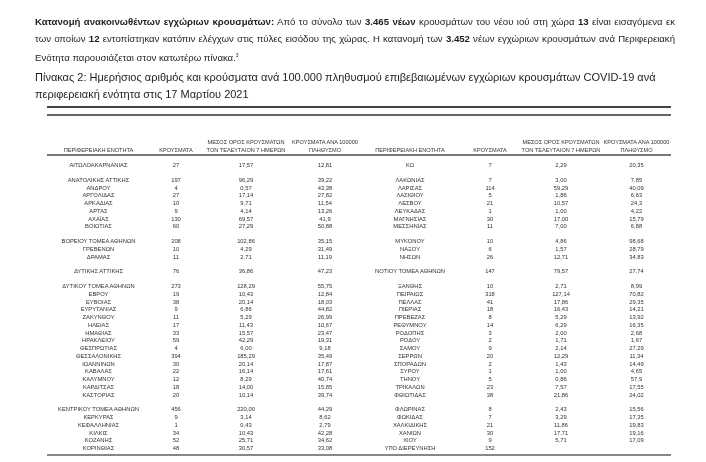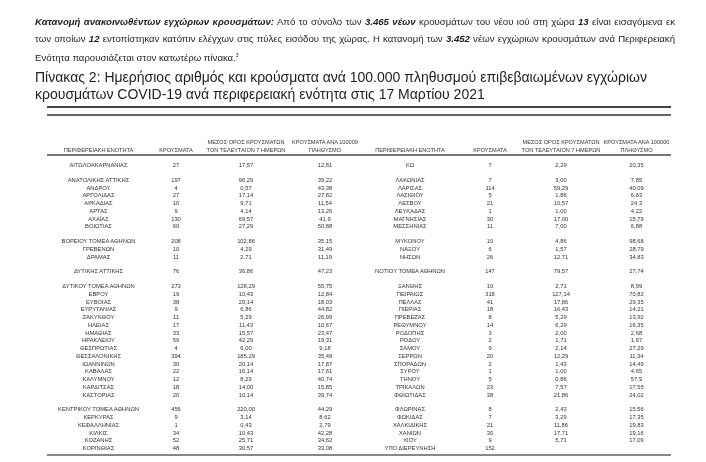--- a/index.html
+++ b/index.html
@@ -7,7 +7,7 @@
          font-family: "Liberation Sans", sans-serif; color: #222; }
   .intro { position: absolute; left: 35px; top: 13px; width: 640px;
            font-size: 9.6px; line-height: 17px; text-align: justify; color: #1e1e1e; }
-  .intro b { font-weight: bold; font-style: italic; }
+  .intro b { font-weight: bold; }
   .intro sup { font-size: 5px; vertical-align: super; }
   .caption { position: absolute; left: 35px; top: 69px; width: 640px;
              font-size: 14px; line-height: 17px; color: #1e1e1e; }

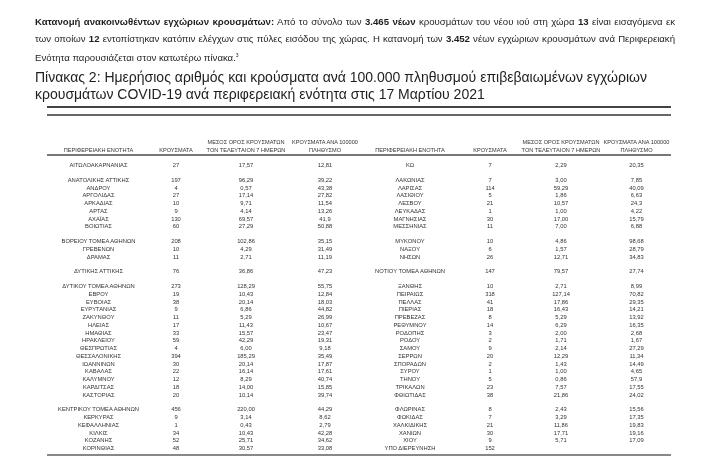--- a/index.html
+++ b/index.html
@@ -10,7 +10,7 @@
   .intro b { font-weight: bold; }
   .intro sup { font-size: 5px; vertical-align: super; }
   .caption { position: absolute; left: 35px; top: 69px; width: 640px;
-             font-size: 14px; line-height: 17px; color: #1e1e1e; }
+             font-size: 11px; line-height: 17px; color: #1e1e1e; }
   .tbl { position: absolute; top: 106px; }
   .tbl.left { left: 47px; width: 313px; }
   .tbl.right { left: 360px; width: 311px; }

